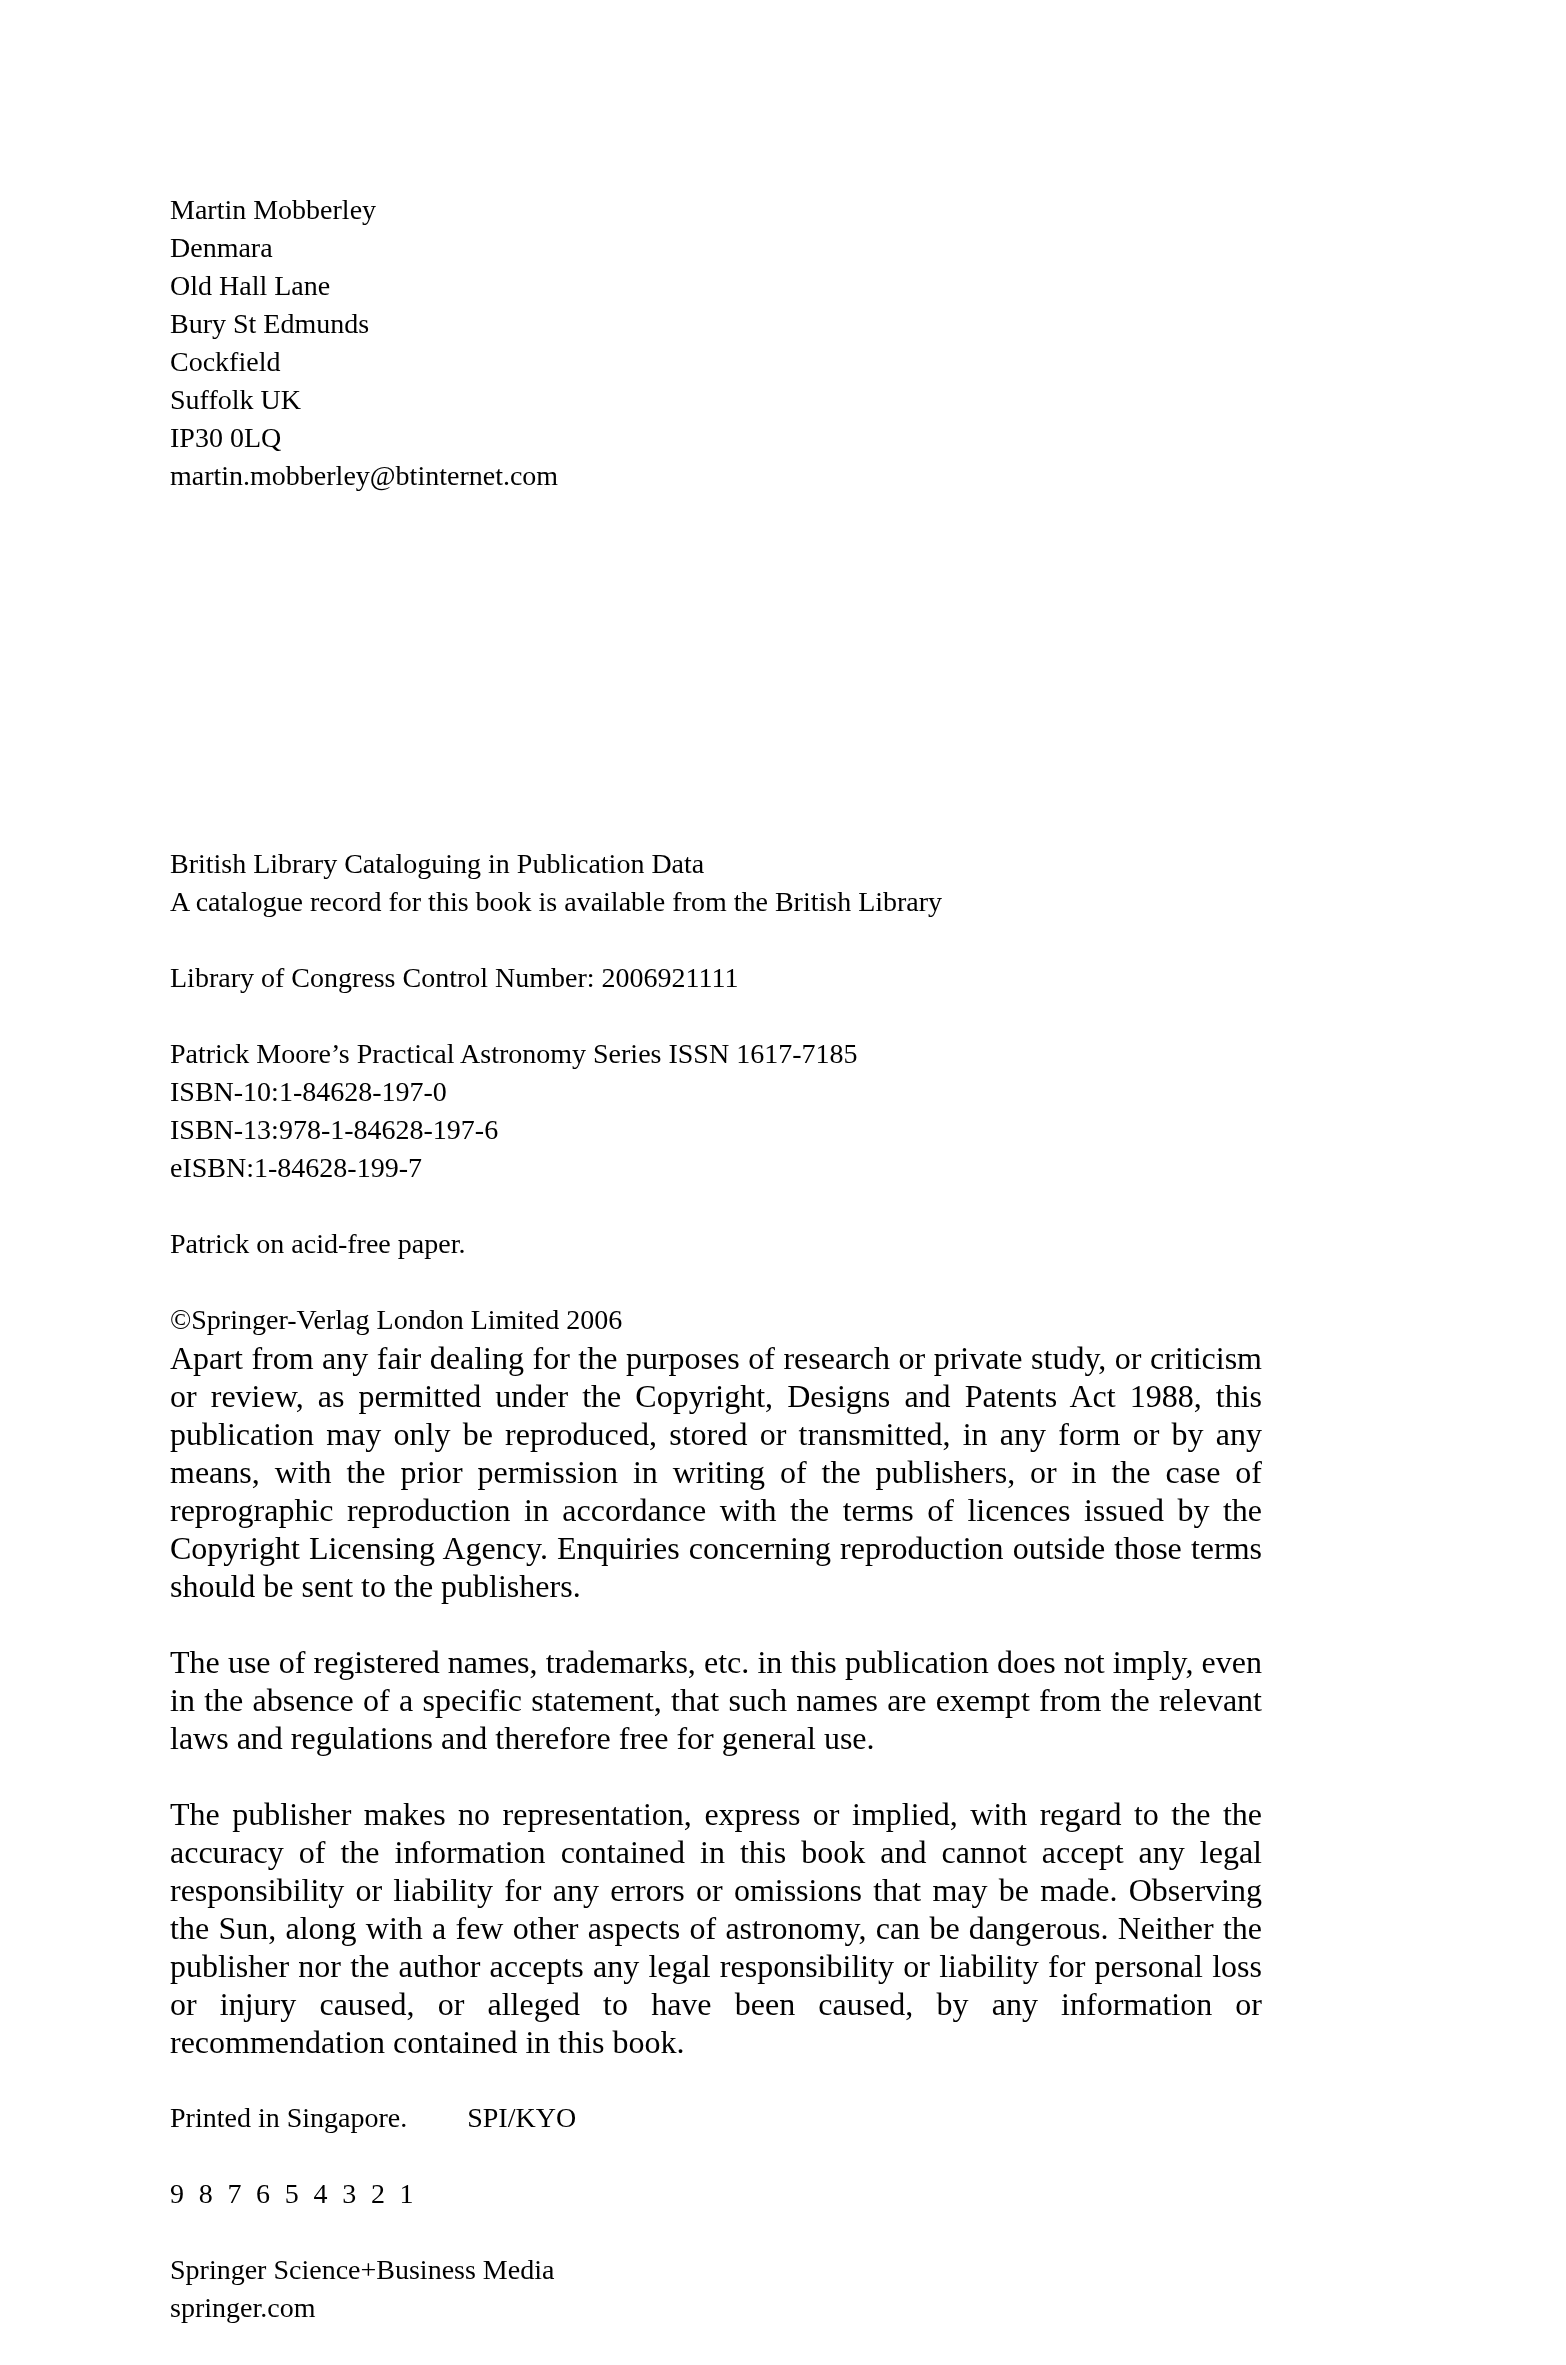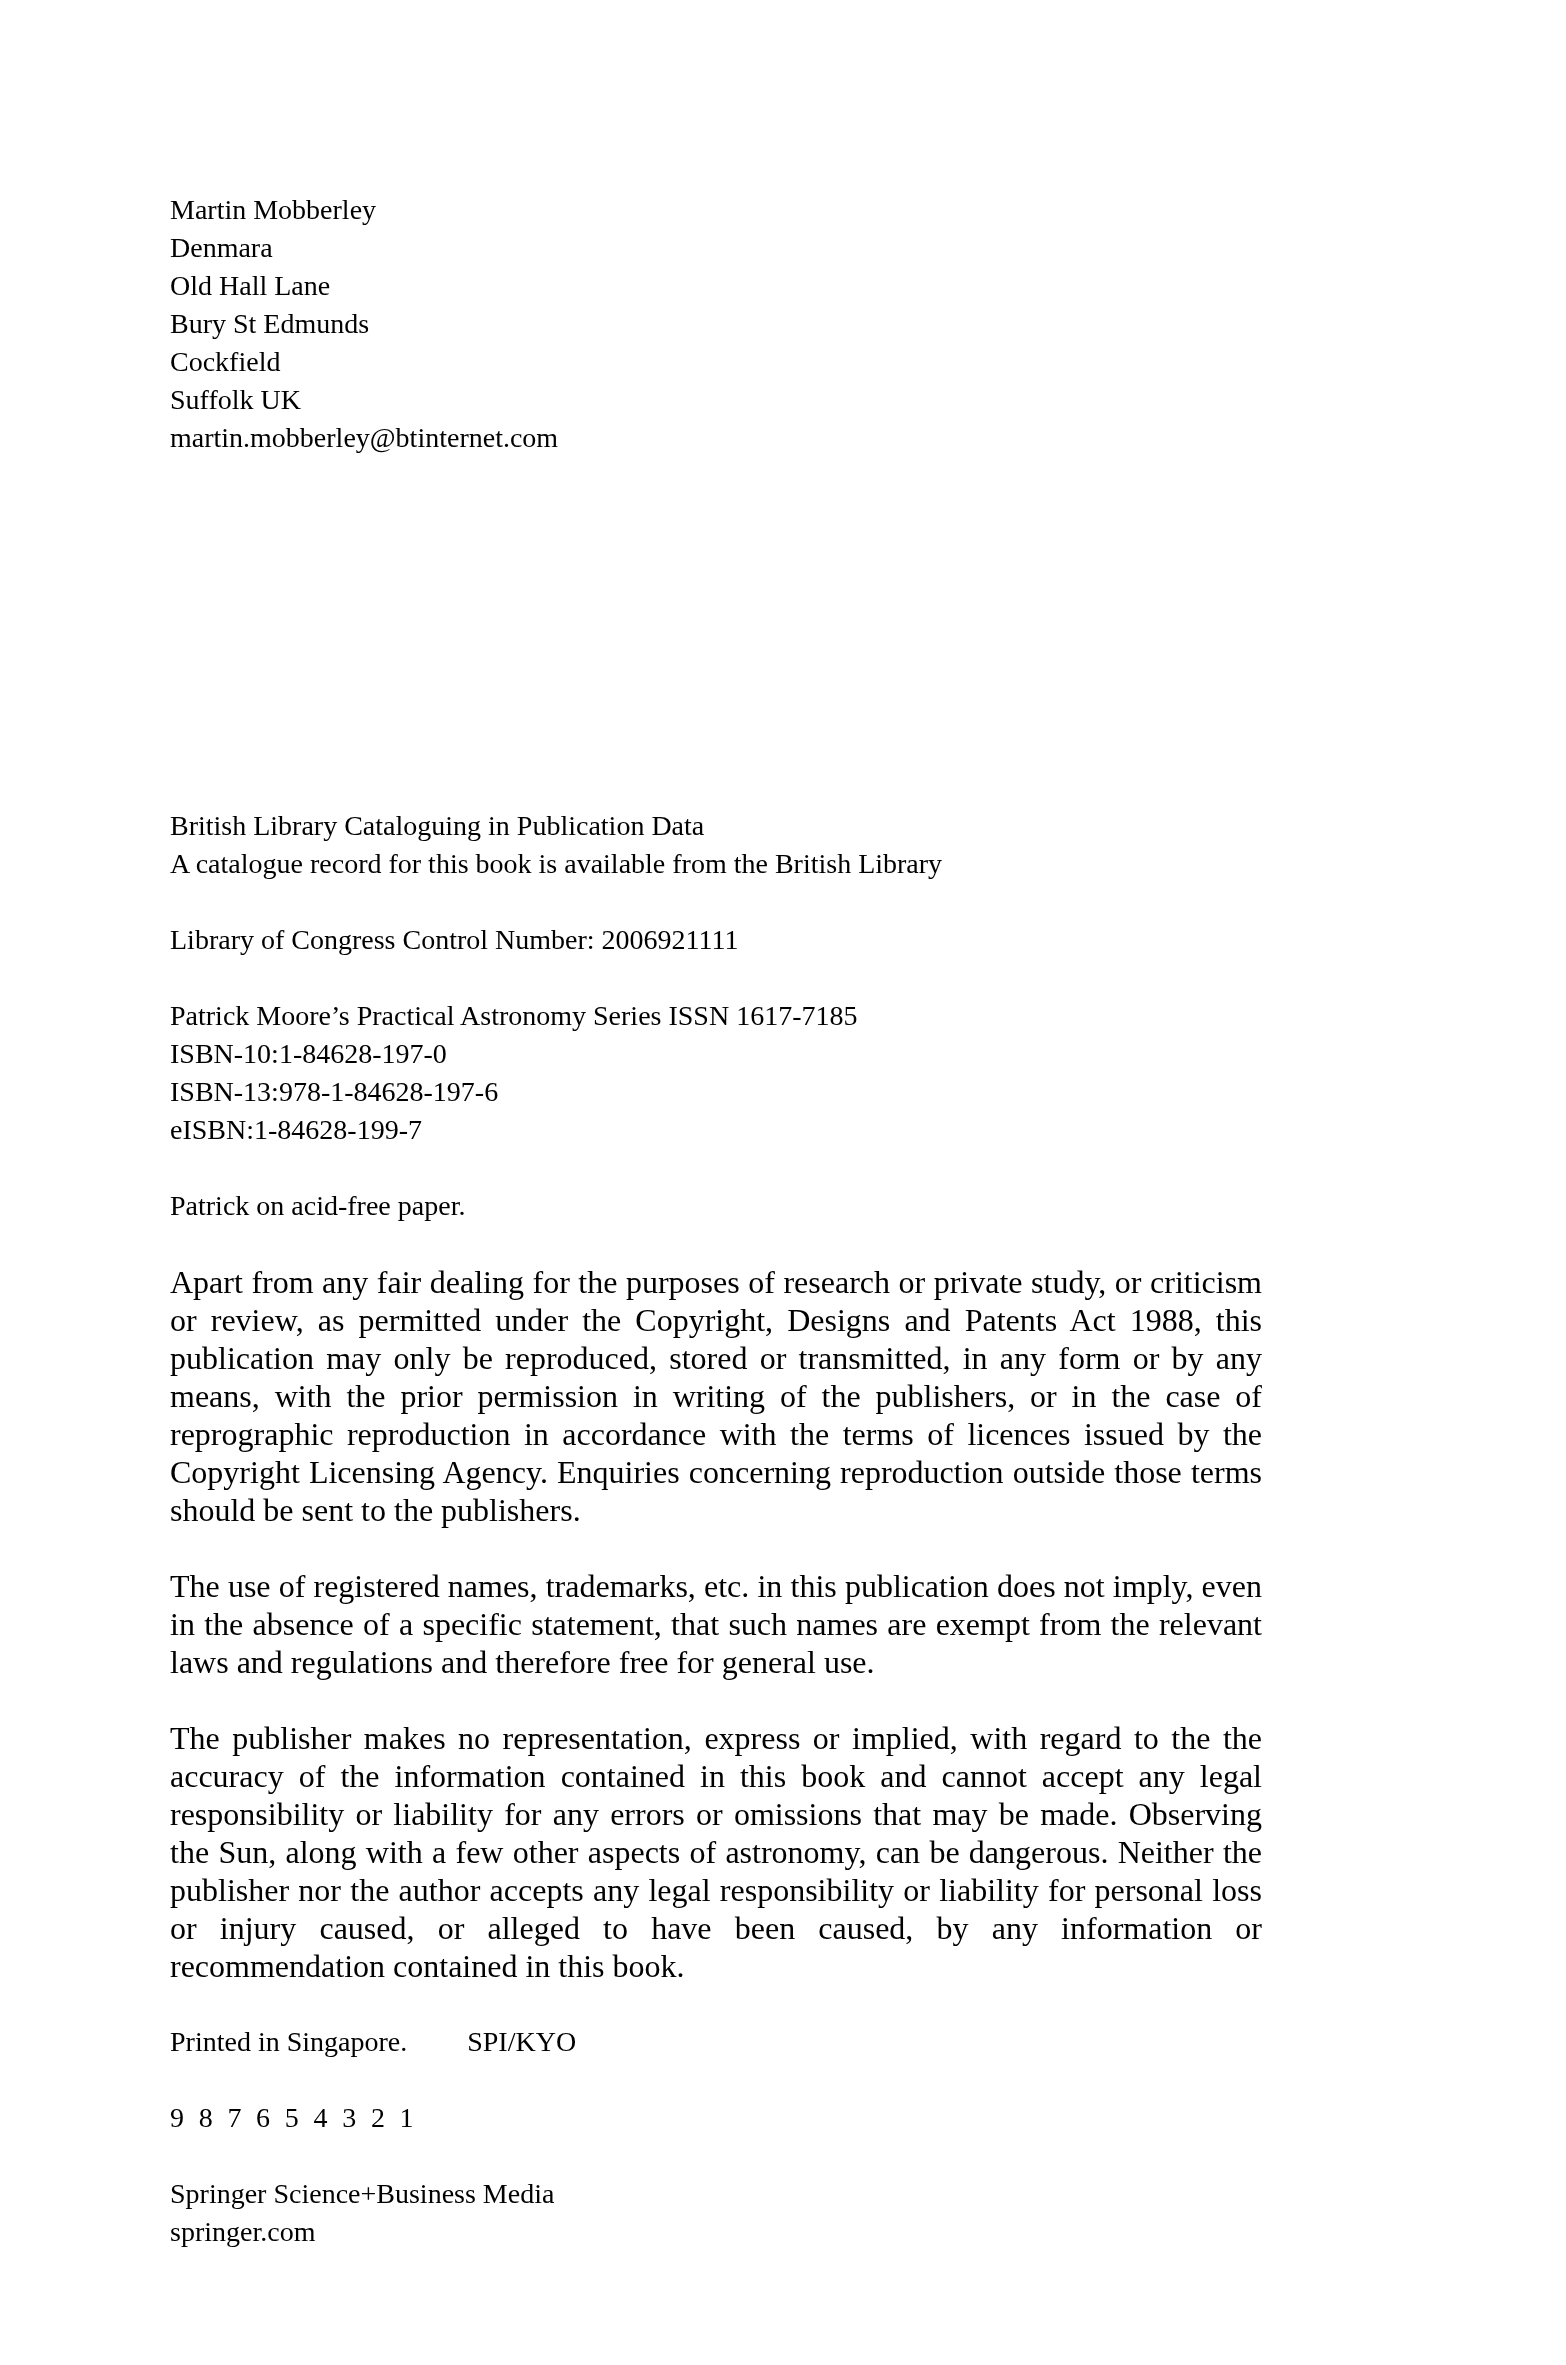--- a/index.html
+++ b/index.html
@@ -67,6 +67,7 @@
     <div class="line">Bury St Edmunds</div>
     <div class="line">Cockfield</div>
     <div class="line">Suffolk UK</div>
+    <div class="line">IP30 0LQ</div>
     <div class="line">martin.mobberley@btinternet.com</div>
   </div>
 

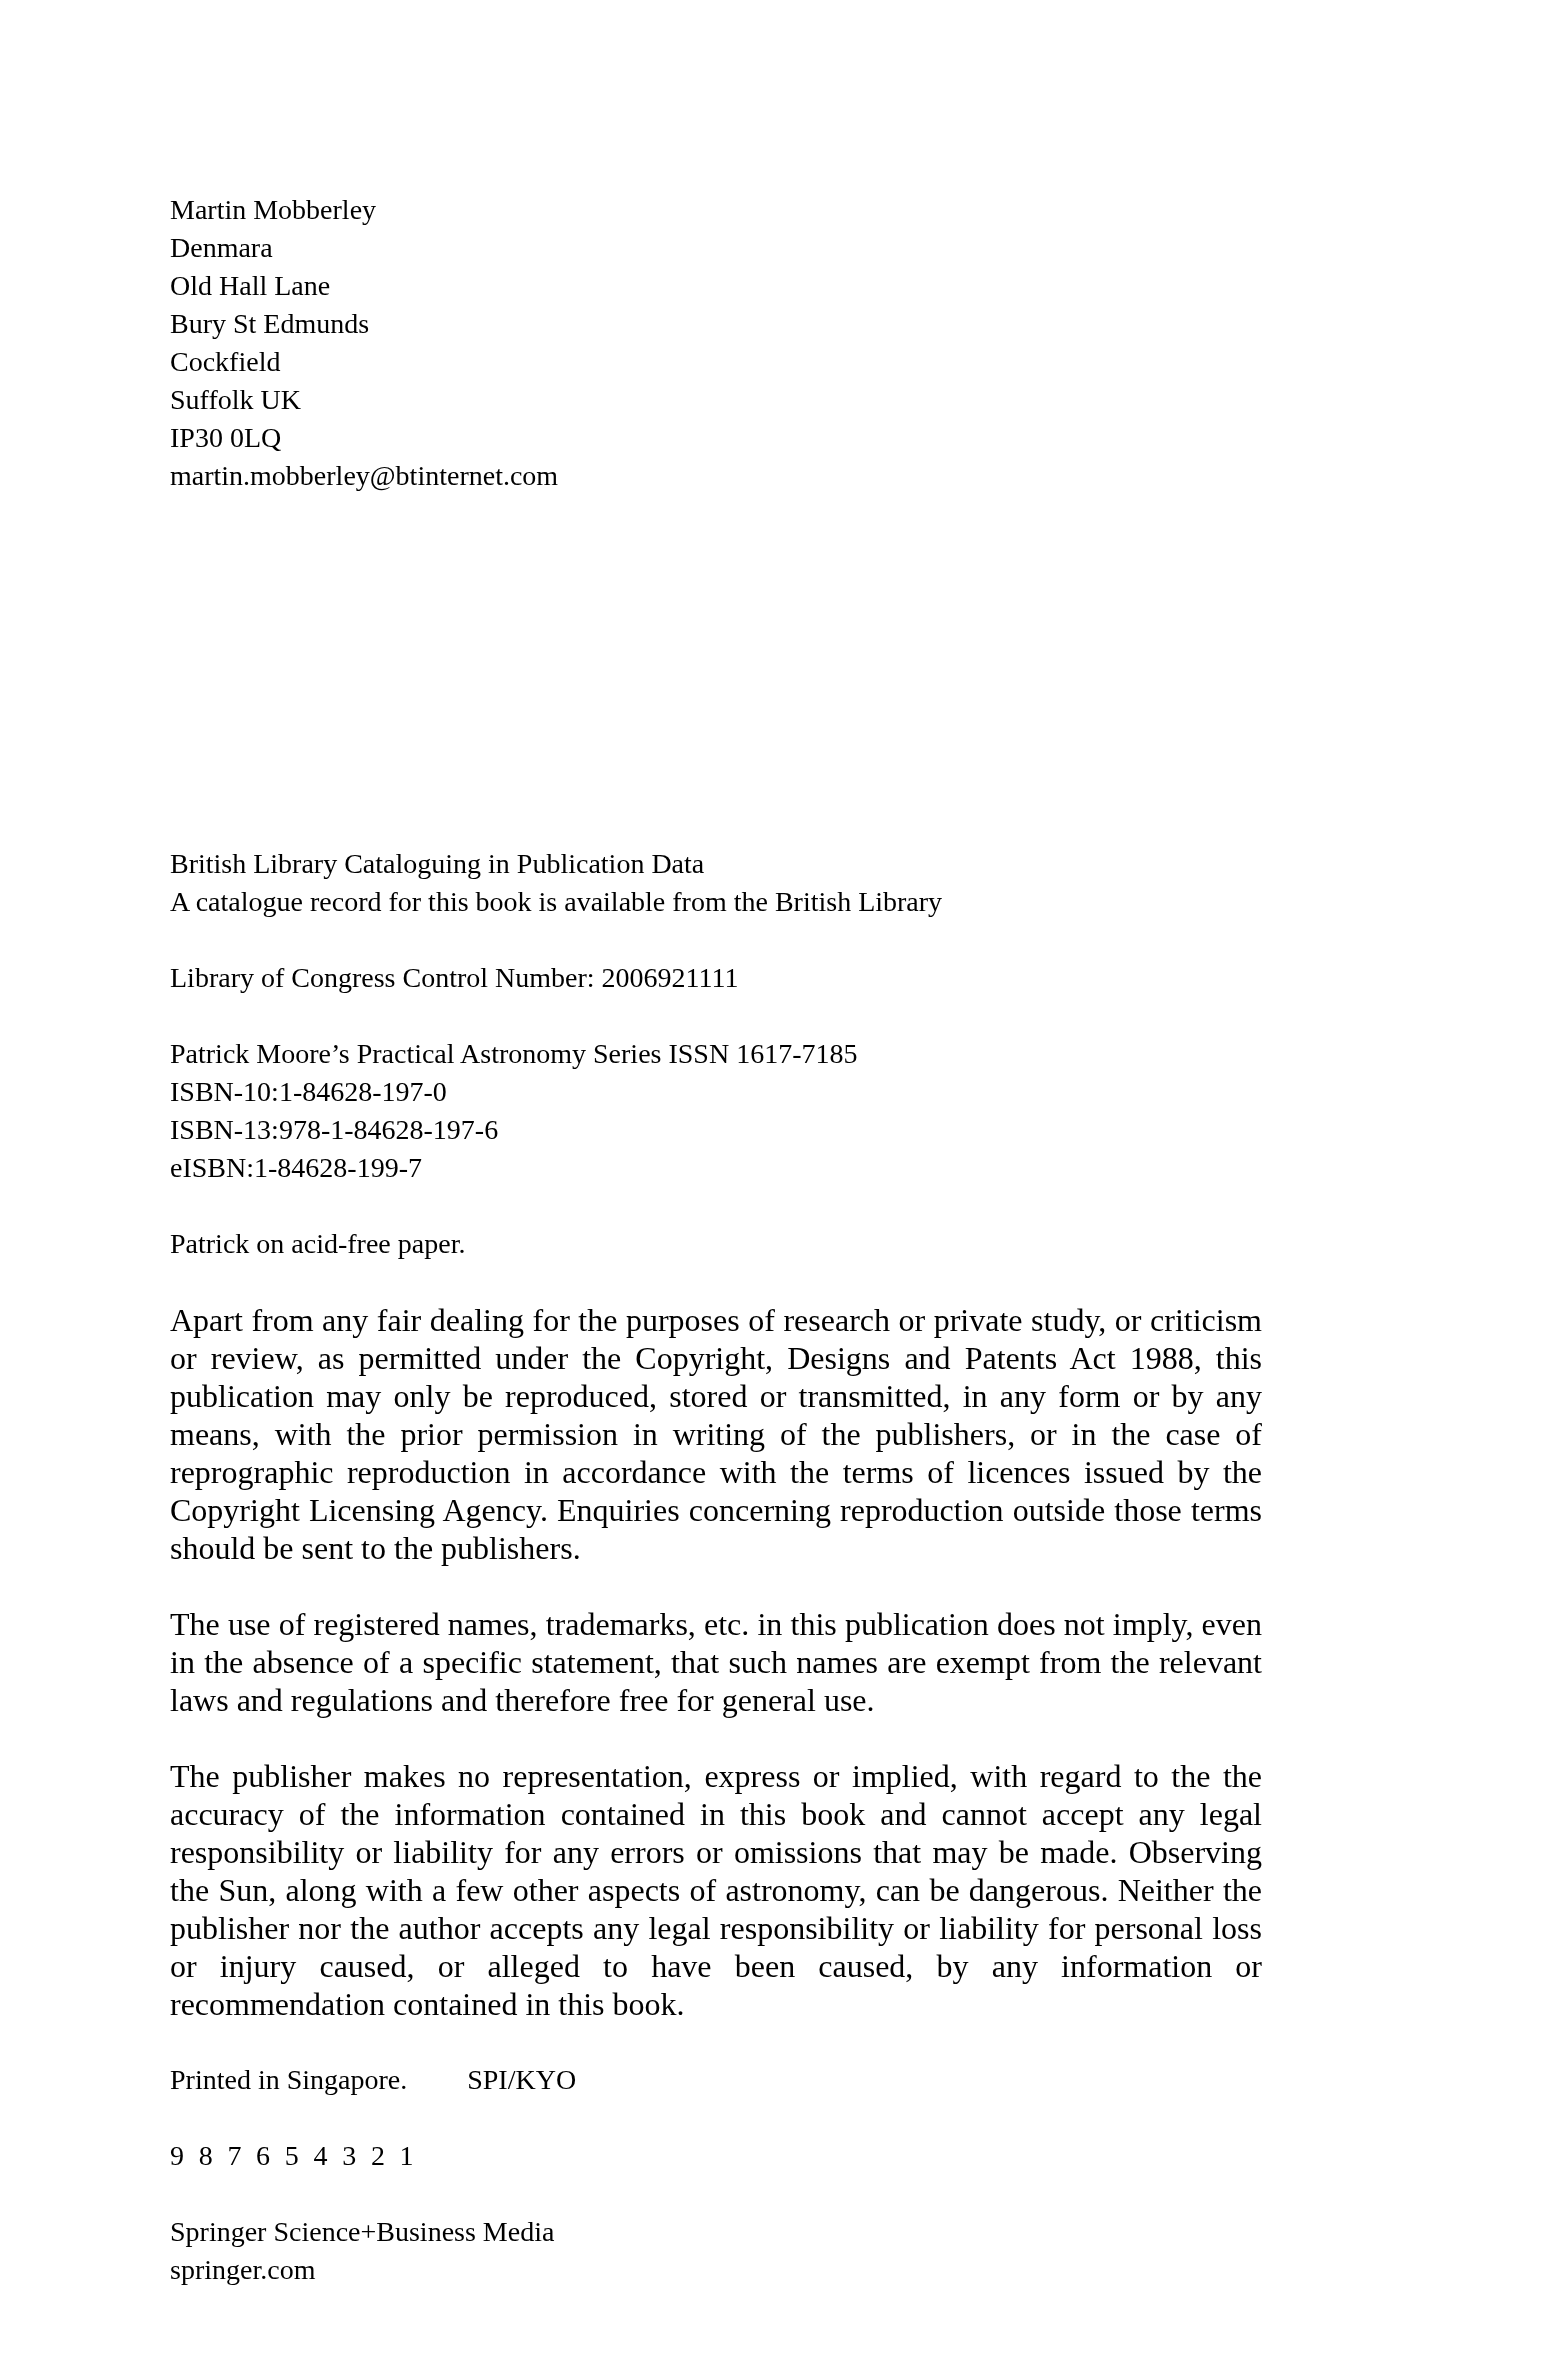--- a/index.html
+++ b/index.html
@@ -92,6 +92,7 @@
   </div>
 
   <div class="block gap">
+    <div class="line">©Springer-Verlag London Limited 2006</div>
     <p class="just">Apart from any fair dealing for the purposes of research or private study, or criticism or review, as permitted under the Copyright, Designs and Patents Act 1988, this publication may only be reproduced, stored or transmitted, in any form or by any means, with the prior permission in writing of the publishers, or in the case of reprographic reproduction in accordance with the terms of licences issued by the Copyright Licensing Agency. Enquiries concerning reproduction outside those terms should be sent to the publishers.</p>
   </div>
 

